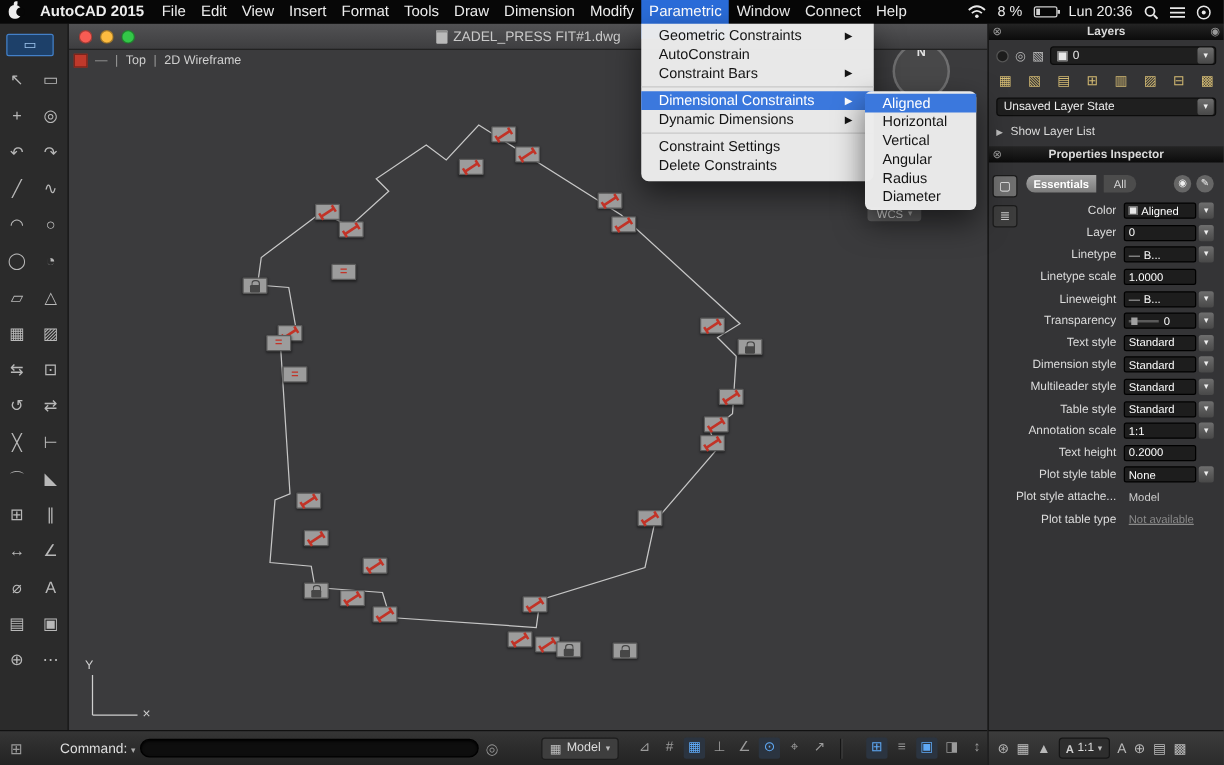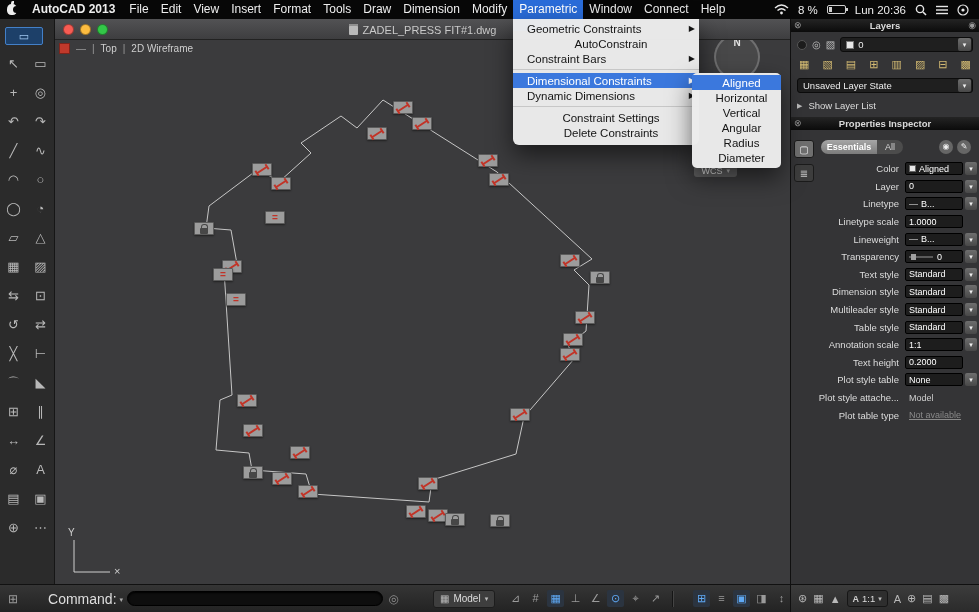--- a/index.html
+++ b/index.html
@@ -165,7 +165,7 @@
   <div class="apple-wrap">
       <span class="apple-shape"></span>
     </div>
-  <div class="mb-app">AutoCAD 2013</div>
+  <div class="mb-app">AutoCAD 2015</div>
   <div id="mb-items">
       <div class="mb-item">File</div>
       <div class="mb-item">Edit</div>

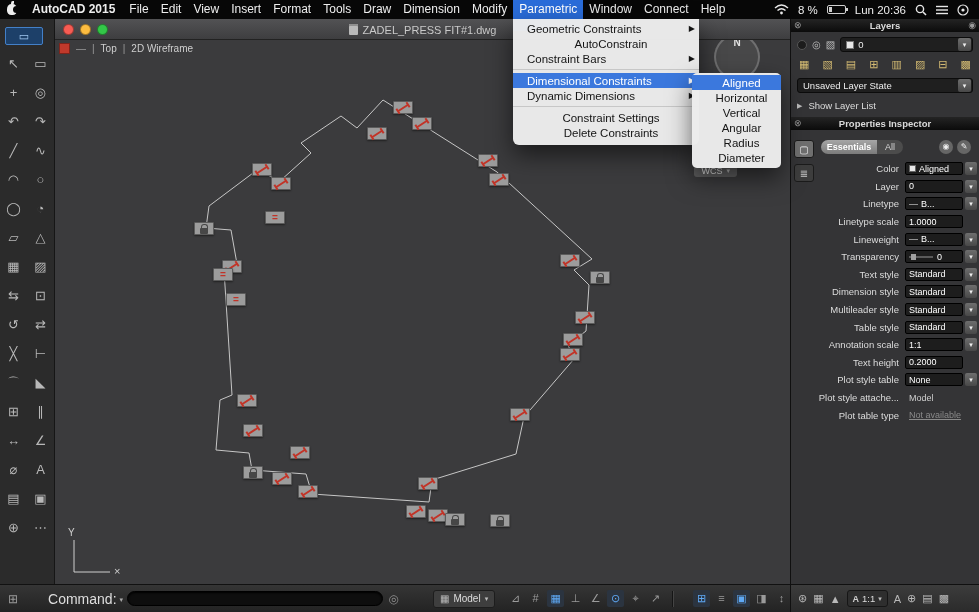--- a/index.html
+++ b/index.html
@@ -74,7 +74,7 @@
     font-size:11.5px; padding:2px 0 5px; border-radius:0 0 6px 6px; box-shadow:0 10px 24px rgba(0,0,0,.55);
     z-index:100; }
   .submenu { width:89px; border-radius:5px; padding:2px 0 3px; }
-  .menu-item { height:15px; display:flex; align-items:center; padding:0 4px 0 14px; white-space:nowrap;justify-content:center; }
+  .menu-item { height:15px; display:flex; align-items:center; padding:0 17px 0 14px; white-space:nowrap; }
   .menu-active { background:#3b78dd; color:#fff; }
   .mi-arrow { margin-left:auto; font-size:8px; }
   .menu-sep { height:1px; background:#c7c7c7; margin:3px 0; }

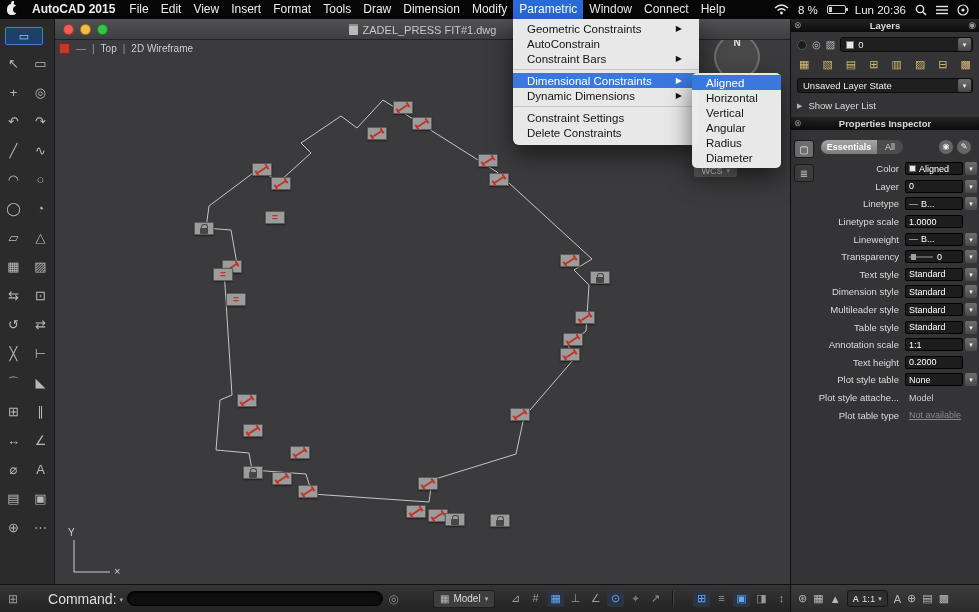--- a/index.html
+++ b/index.html
@@ -106,7 +106,7 @@
   .rail-btn { width:20px; height:18px; background:#6f6f6f; border:1px solid #1b1b1b; border-radius:3px;
     color:#f2f2f2; font-size:10px; text-align:center; line-height:17px; }
   .rail-btn + .rail-btn { background:#3d3d3d; color:#c9c9c9; }
-  .tabs-row { display:flex; align-items:center; margin:6px 8px 6px 30px; gap:0; }
+  .tabs-row { display:flex; align-items:center; margin:6px 8px 6px 30px; gap:6px; }
   .seg-a { width:56px; height:14px; background:linear-gradient(#a6a6a6,#7b7b7b); border-radius:7px 0 0 7px;
     color:#fff; font-size:9px; font-weight:bold; text-align:center; line-height:14px; }
   .seg-b { width:26px; height:14px; background:#4c4c4c; border-radius:0 7px 7px 0; color:#d4d4d4;

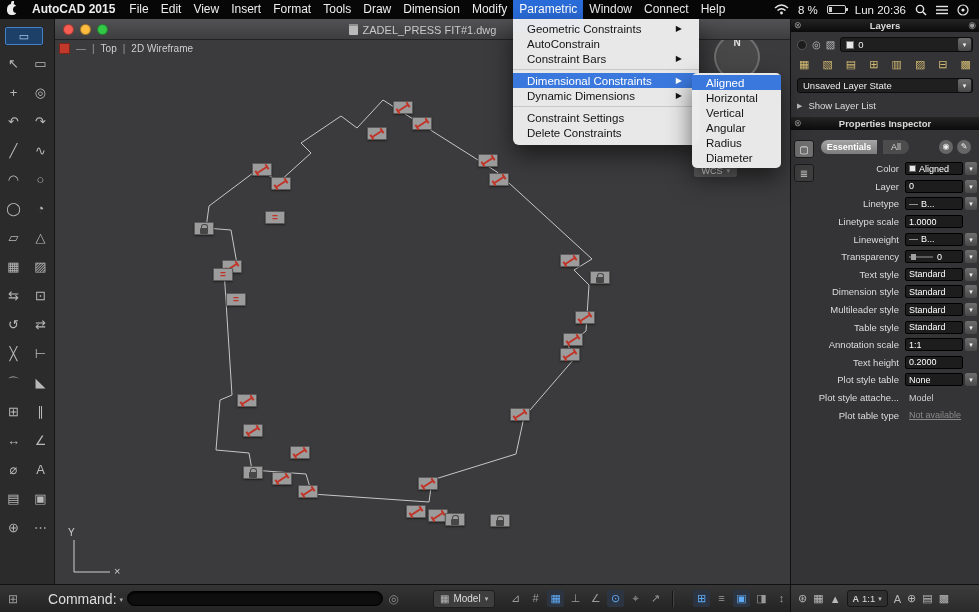--- a/index.html
+++ b/index.html
@@ -114,7 +114,7 @@
   #props-icon-buttons { margin-left:auto; display:flex; gap:4px; }
   .round-ico { width:14px; height:14px; border-radius:50%; background:#666; color:#eee; font-size:8px;
     text-align:center; line-height:14px; }
-  #properties-rows { padding-right:0; }
+  #properties-rows { padding-right:6px; }
   .prop-row { height:17.6px; display:flex; align-items:center; }
   .prop-label { flex:1; text-align:right; color:#dcdcdc; font-size:9.5px; padding-right:6px; white-space:nowrap;
     overflow:hidden; }

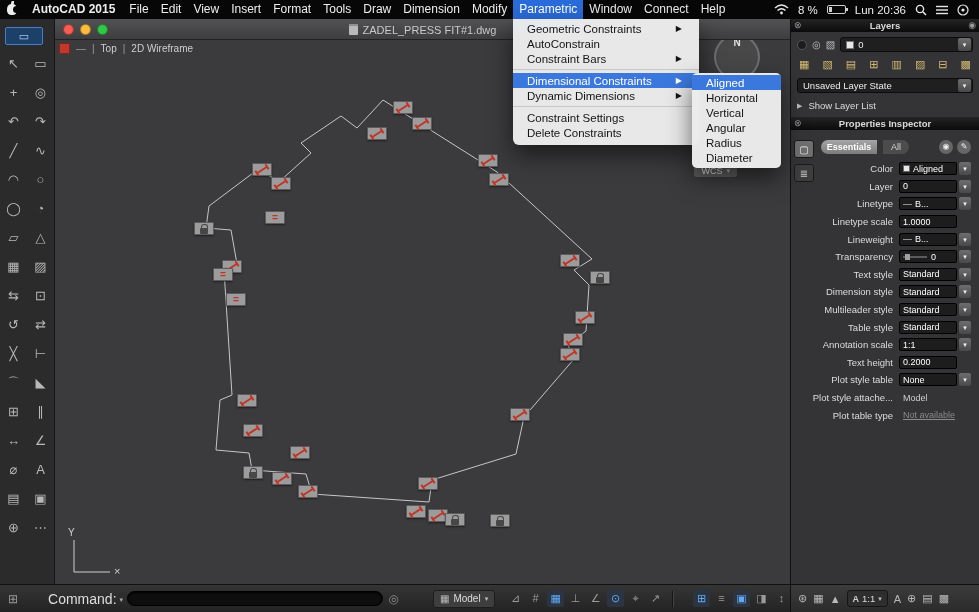--- a/index.html
+++ b/index.html
@@ -143,7 +143,7 @@
     background:linear-gradient(#353535,#232323); border-top:1px solid #111; display:flex; align-items:center;
     z-index:6; }
   .corner-ico { margin-left:8px; color:#9a9a9a; font-size:12px; }
-  .cmd-label { margin-left:30px; color:#dedede; font-size:14px; }
+  .cmd-label { margin-left:30px; color:#dedede; font-size:11px; }
   .cmd-arr { font-size:7px; color:#aaa; margin:2px 4px 0 3px; }
   .cmd-input { width:300px; height:15px; background:#0e0e0e; border:1px solid #000; border-radius:8px;
     box-shadow:inset 0 1px 2px #000; }

